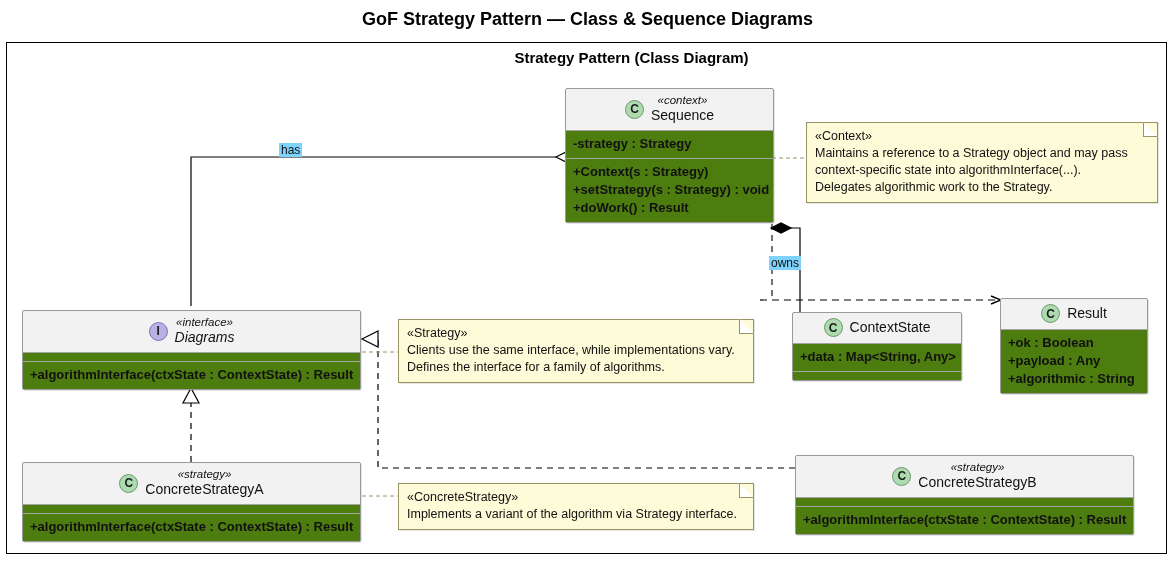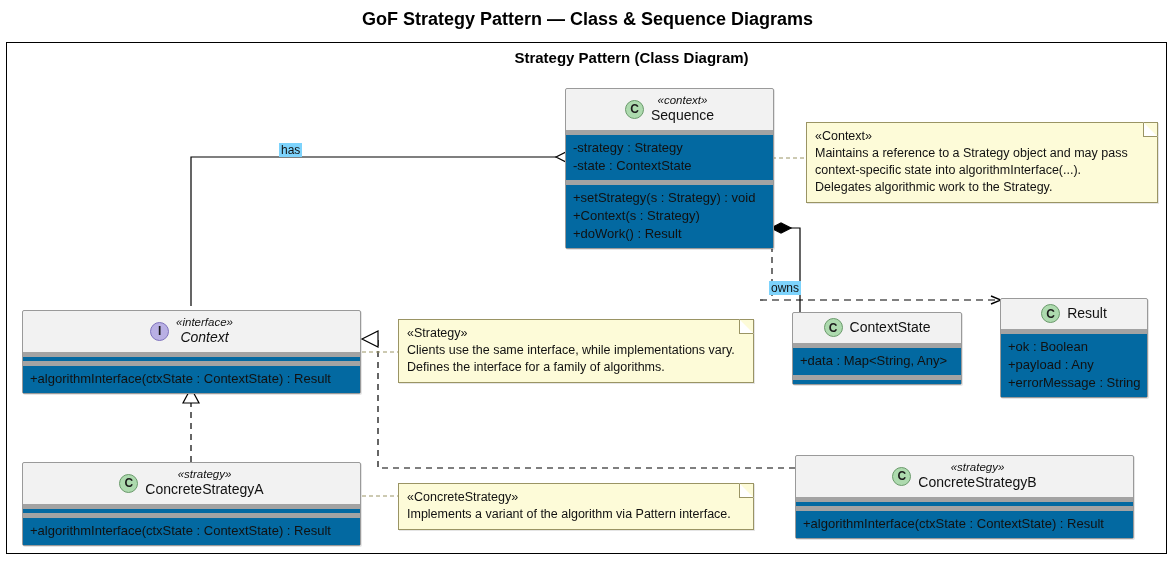--- a/index.html
+++ b/index.html
@@ -67,9 +67,10 @@
   }
   .uml-compartment {
     box-sizing: border-box;
-    border-top: 5px solid #a3a3a3;
+    border-top: 1px solid #a3a3a3;
     padding: 4px 7px 5px 7px;
-    background: #0369a1;
+    background: #4d7c0f;
+    font-weight: bold;
   }
   .uml-compartment.empty {
     height: 9px;

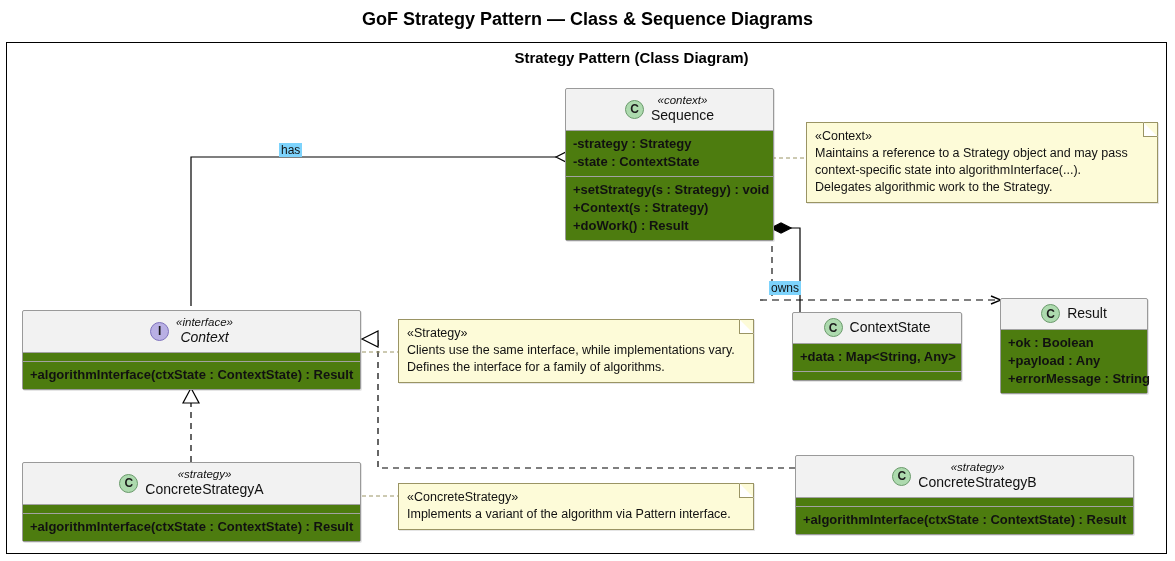--- a/index.html
+++ b/index.html
@@ -234,7 +234,6 @@
     </div>
     <div class="uml-compartment">
       <div class="uml-line">-strategy : Strategy</div>
-      <div class="uml-line">-state : ContextState</div>
     </div>
     <div class="uml-compartment">
       <div class="uml-line">+setStrategy(s : Strategy) : void</div>

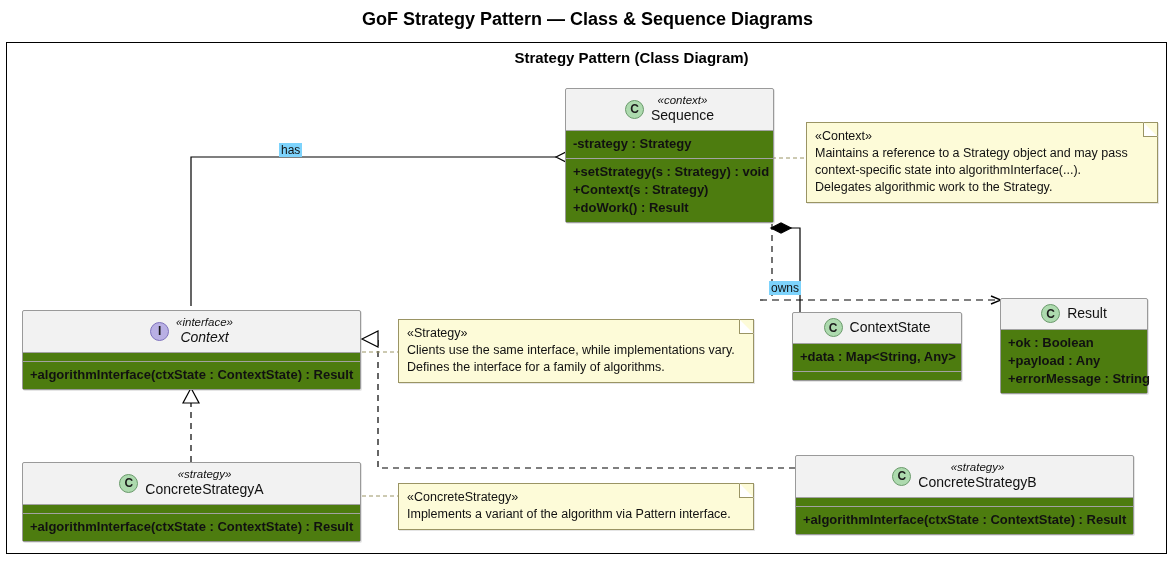--- a/index.html
+++ b/index.html
@@ -236,8 +236,8 @@
       <div class="uml-line">-strategy : Strategy</div>
     </div>
     <div class="uml-compartment">
+      <div class="uml-line">+Context(s : Strategy)</div>
       <div class="uml-line">+setStrategy(s : Strategy) : void</div>
-      <div class="uml-line">+Context(s : Strategy)</div>
       <div class="uml-line">+doWork() : Result</div>
     </div>
   </div>

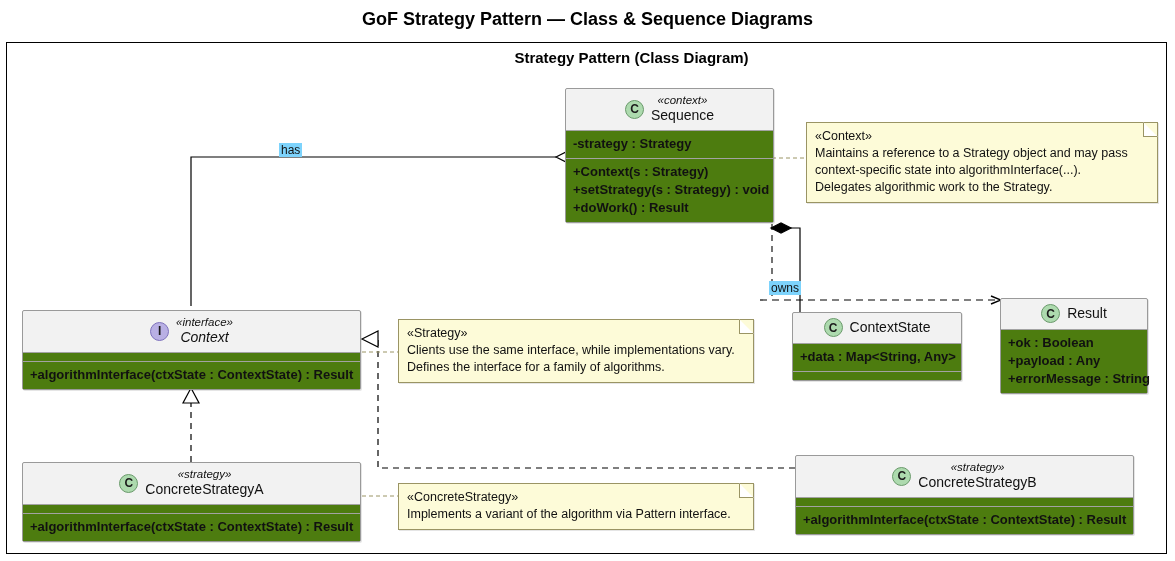--- a/index.html
+++ b/index.html
@@ -220,7 +220,7 @@
   </svg>
 
   <div class="edge-label" style="left:279px; top:143px;">has</div>
-  <div class="edge-label" style="left:769px; top:256px;margin-top:25px;">owns</div>
+  <div class="edge-label" style="left:769px; top:256px;">owns</div>
 
   <div class="uml-class" style="left:565px; top:88px; width:209px;">
     <div class="uml-head">

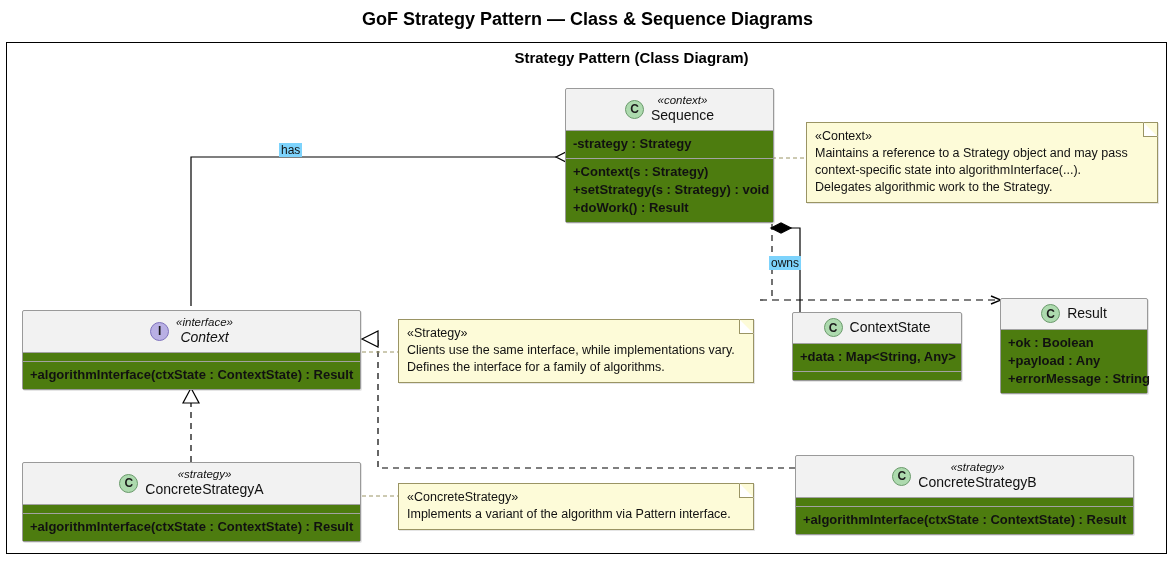--- a/index.html
+++ b/index.html
@@ -256,7 +256,7 @@
         <span class="badge i">I</span>
         <span class="head-text">
           <div class="stereotype">«interface»</div>
-          <div class="cls-name italic">Context</div>
+          <div class="cls-name italic">Diagrams</div>
         </span>
       </div>
     </div>

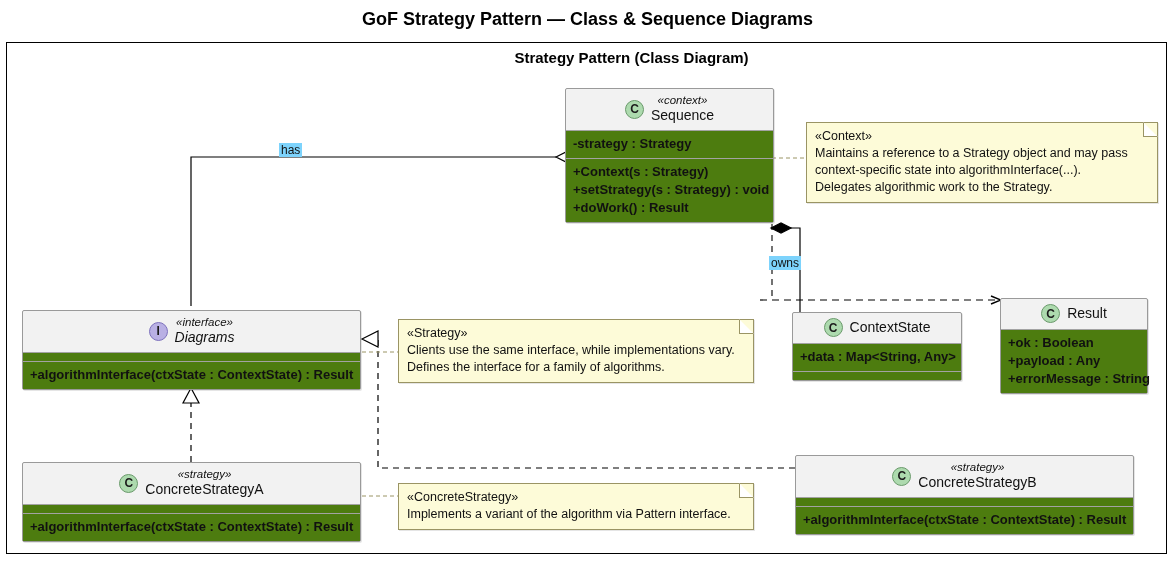--- a/index.html
+++ b/index.html
@@ -296,7 +296,7 @@
     <div class="uml-compartment">
       <div class="uml-line">+ok : Boolean</div>
       <div class="uml-line">+payload : Any</div>
-      <div class="uml-line">+errorMessage : String</div>
+      <div class="uml-line">+algorithmic : String</div>
     </div>
   </div>
 

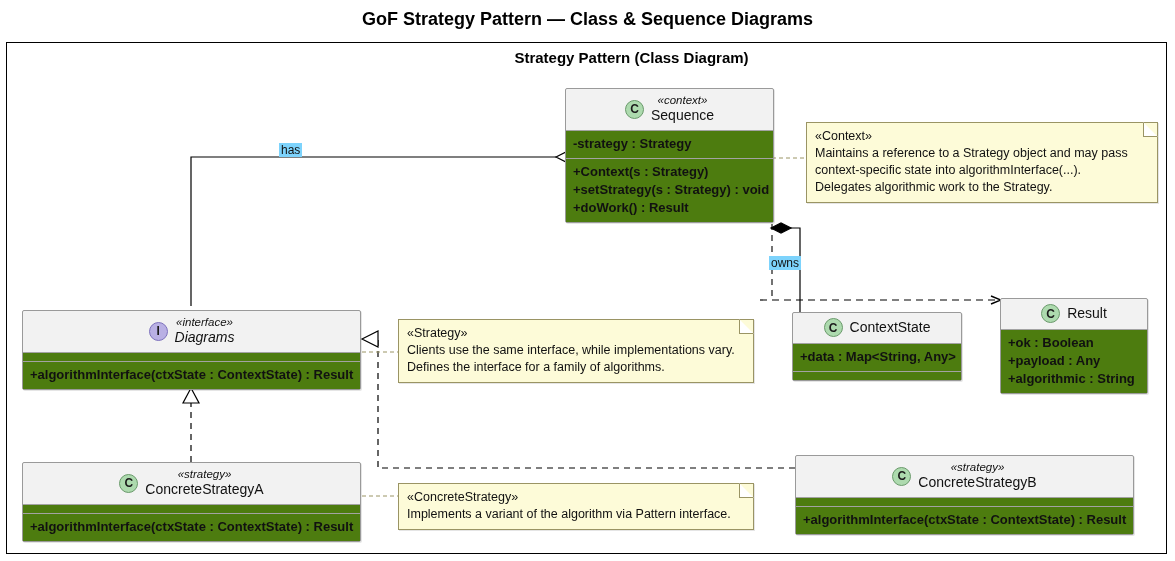--- a/index.html
+++ b/index.html
@@ -319,7 +319,7 @@
   <div class="uml-note" style="left:398px; top:483px; width:356px;">
     <div class="note-fold"></div>
     <div class="note-line">«ConcreteStrategy»</div>
-    <div class="note-line">Implements a variant of the algorithm via Pattern interface.</div>
+    <div class="note-line">Implements a variant of the algorithm via Strategy interface.</div>
   </div>
 
   <div class="uml-class" style="left:795px; top:455px; width:339px;">

